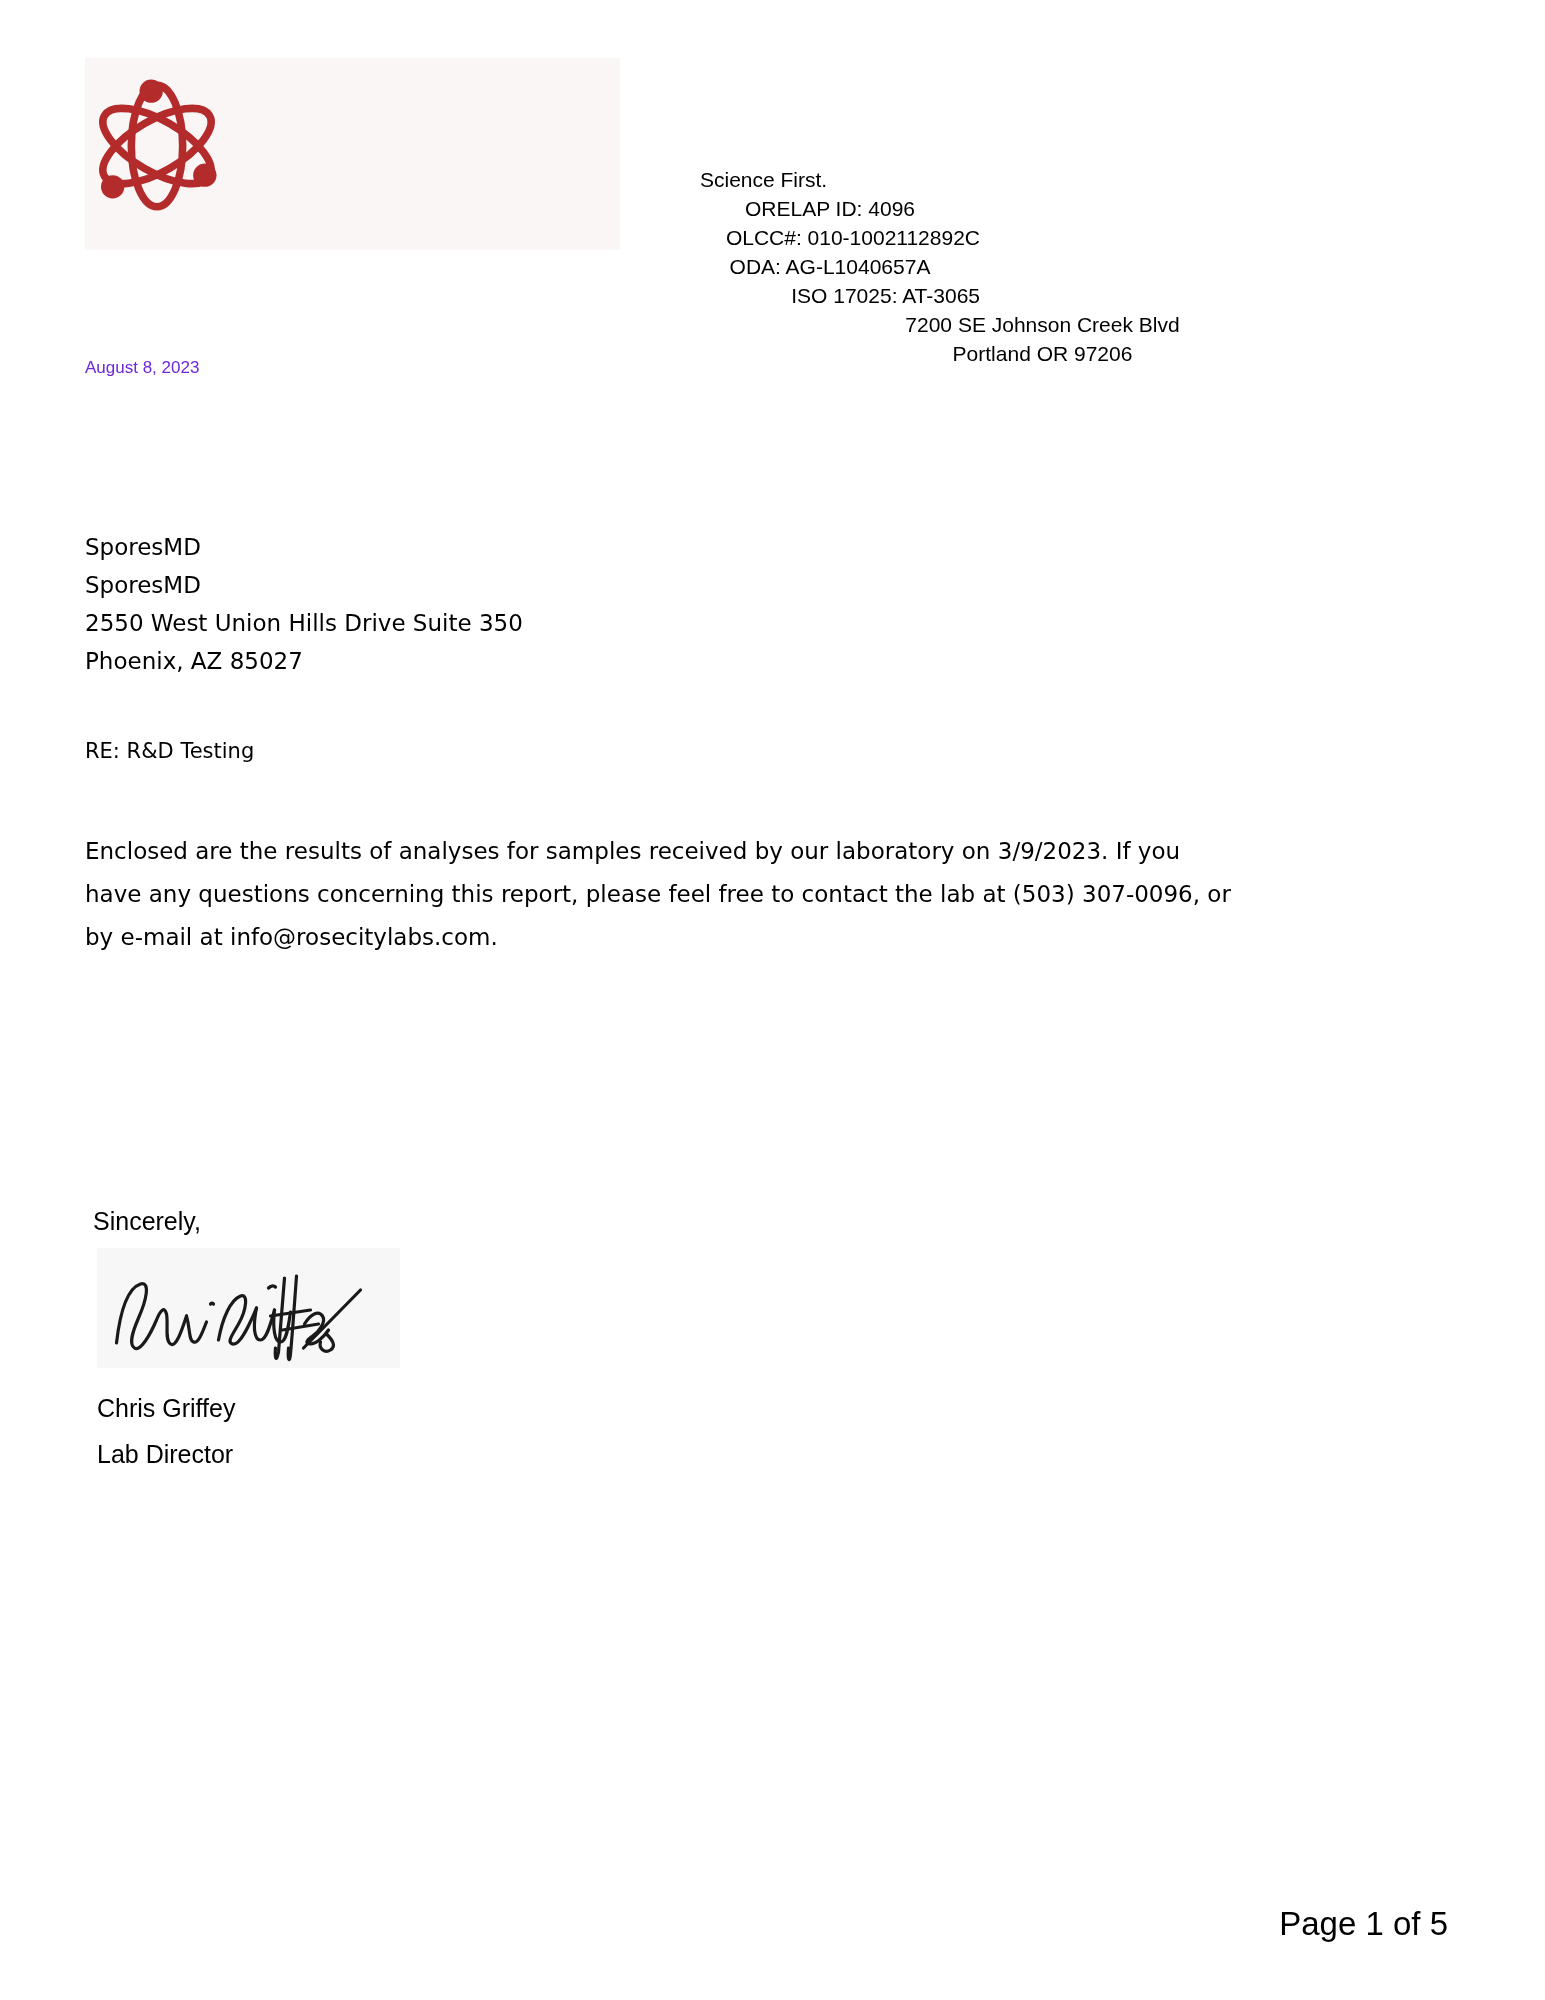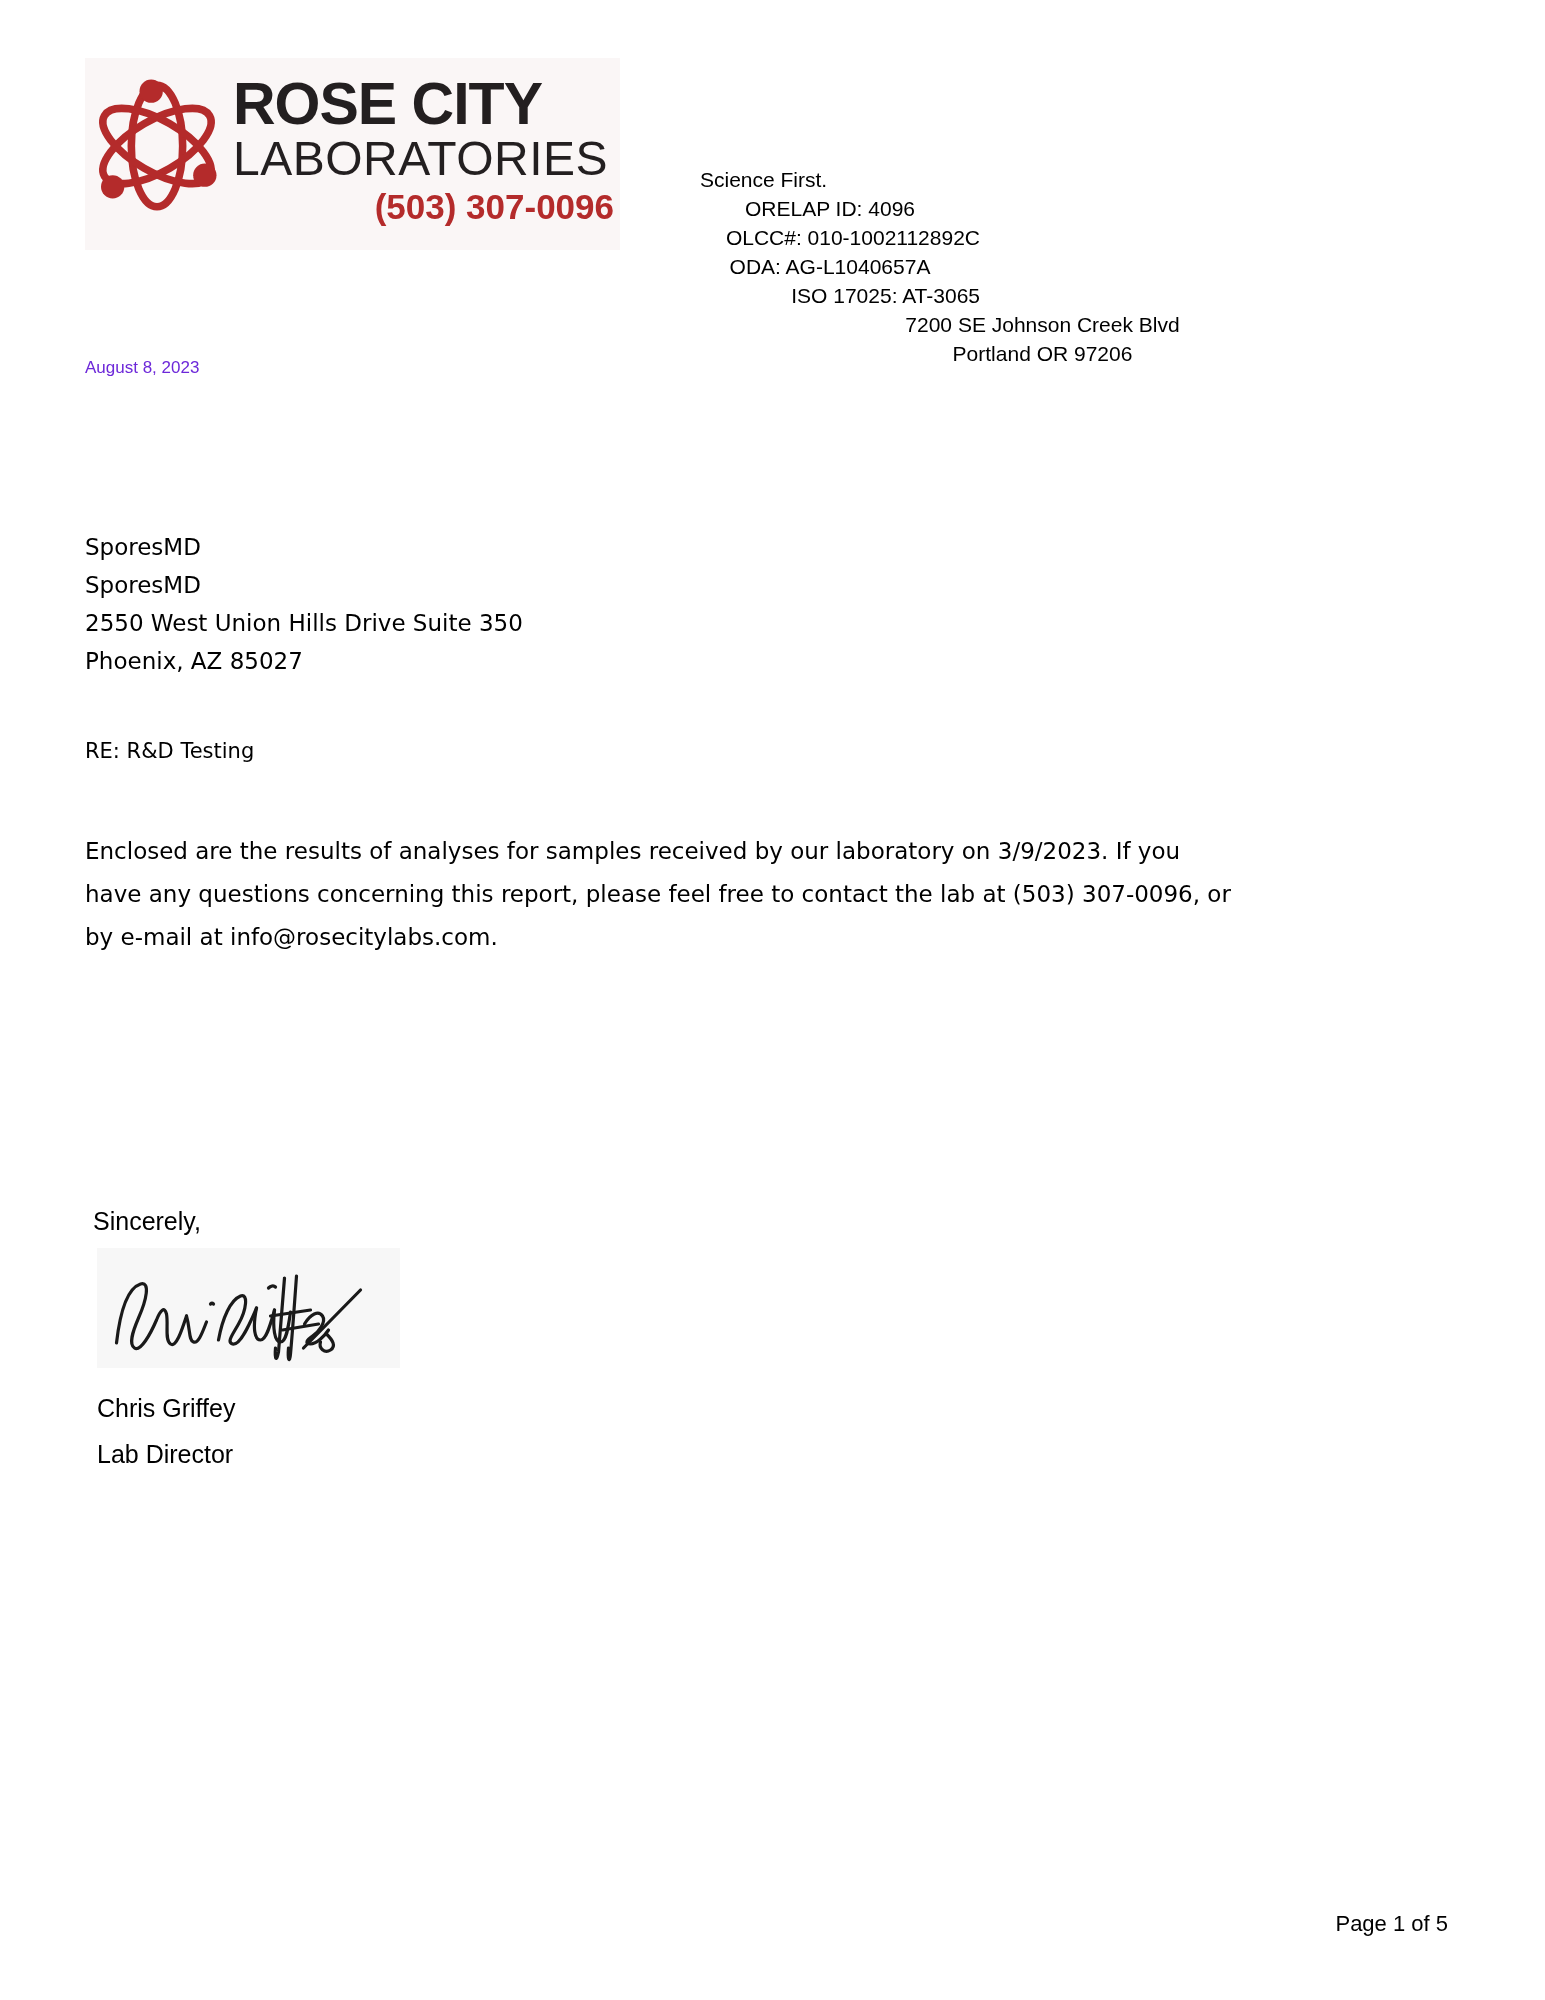--- a/index.html
+++ b/index.html
@@ -258,11 +258,6 @@
             <circle cx="101" cy="90" r="10" fill="#b42b2b"></circle>
             <circle cx="22" cy="100" r="10" fill="#b42b2b"></circle>
           </svg>
-        </div>
-        <div class="logo-text">
-          <div class="logo-line1">ROSE CITY</div>
-          <div class="logo-line2">LABORATORIES</div>
-          <div class="logo-phone">(503) 307-0096</div>
         </div>
       </div>
     </div>

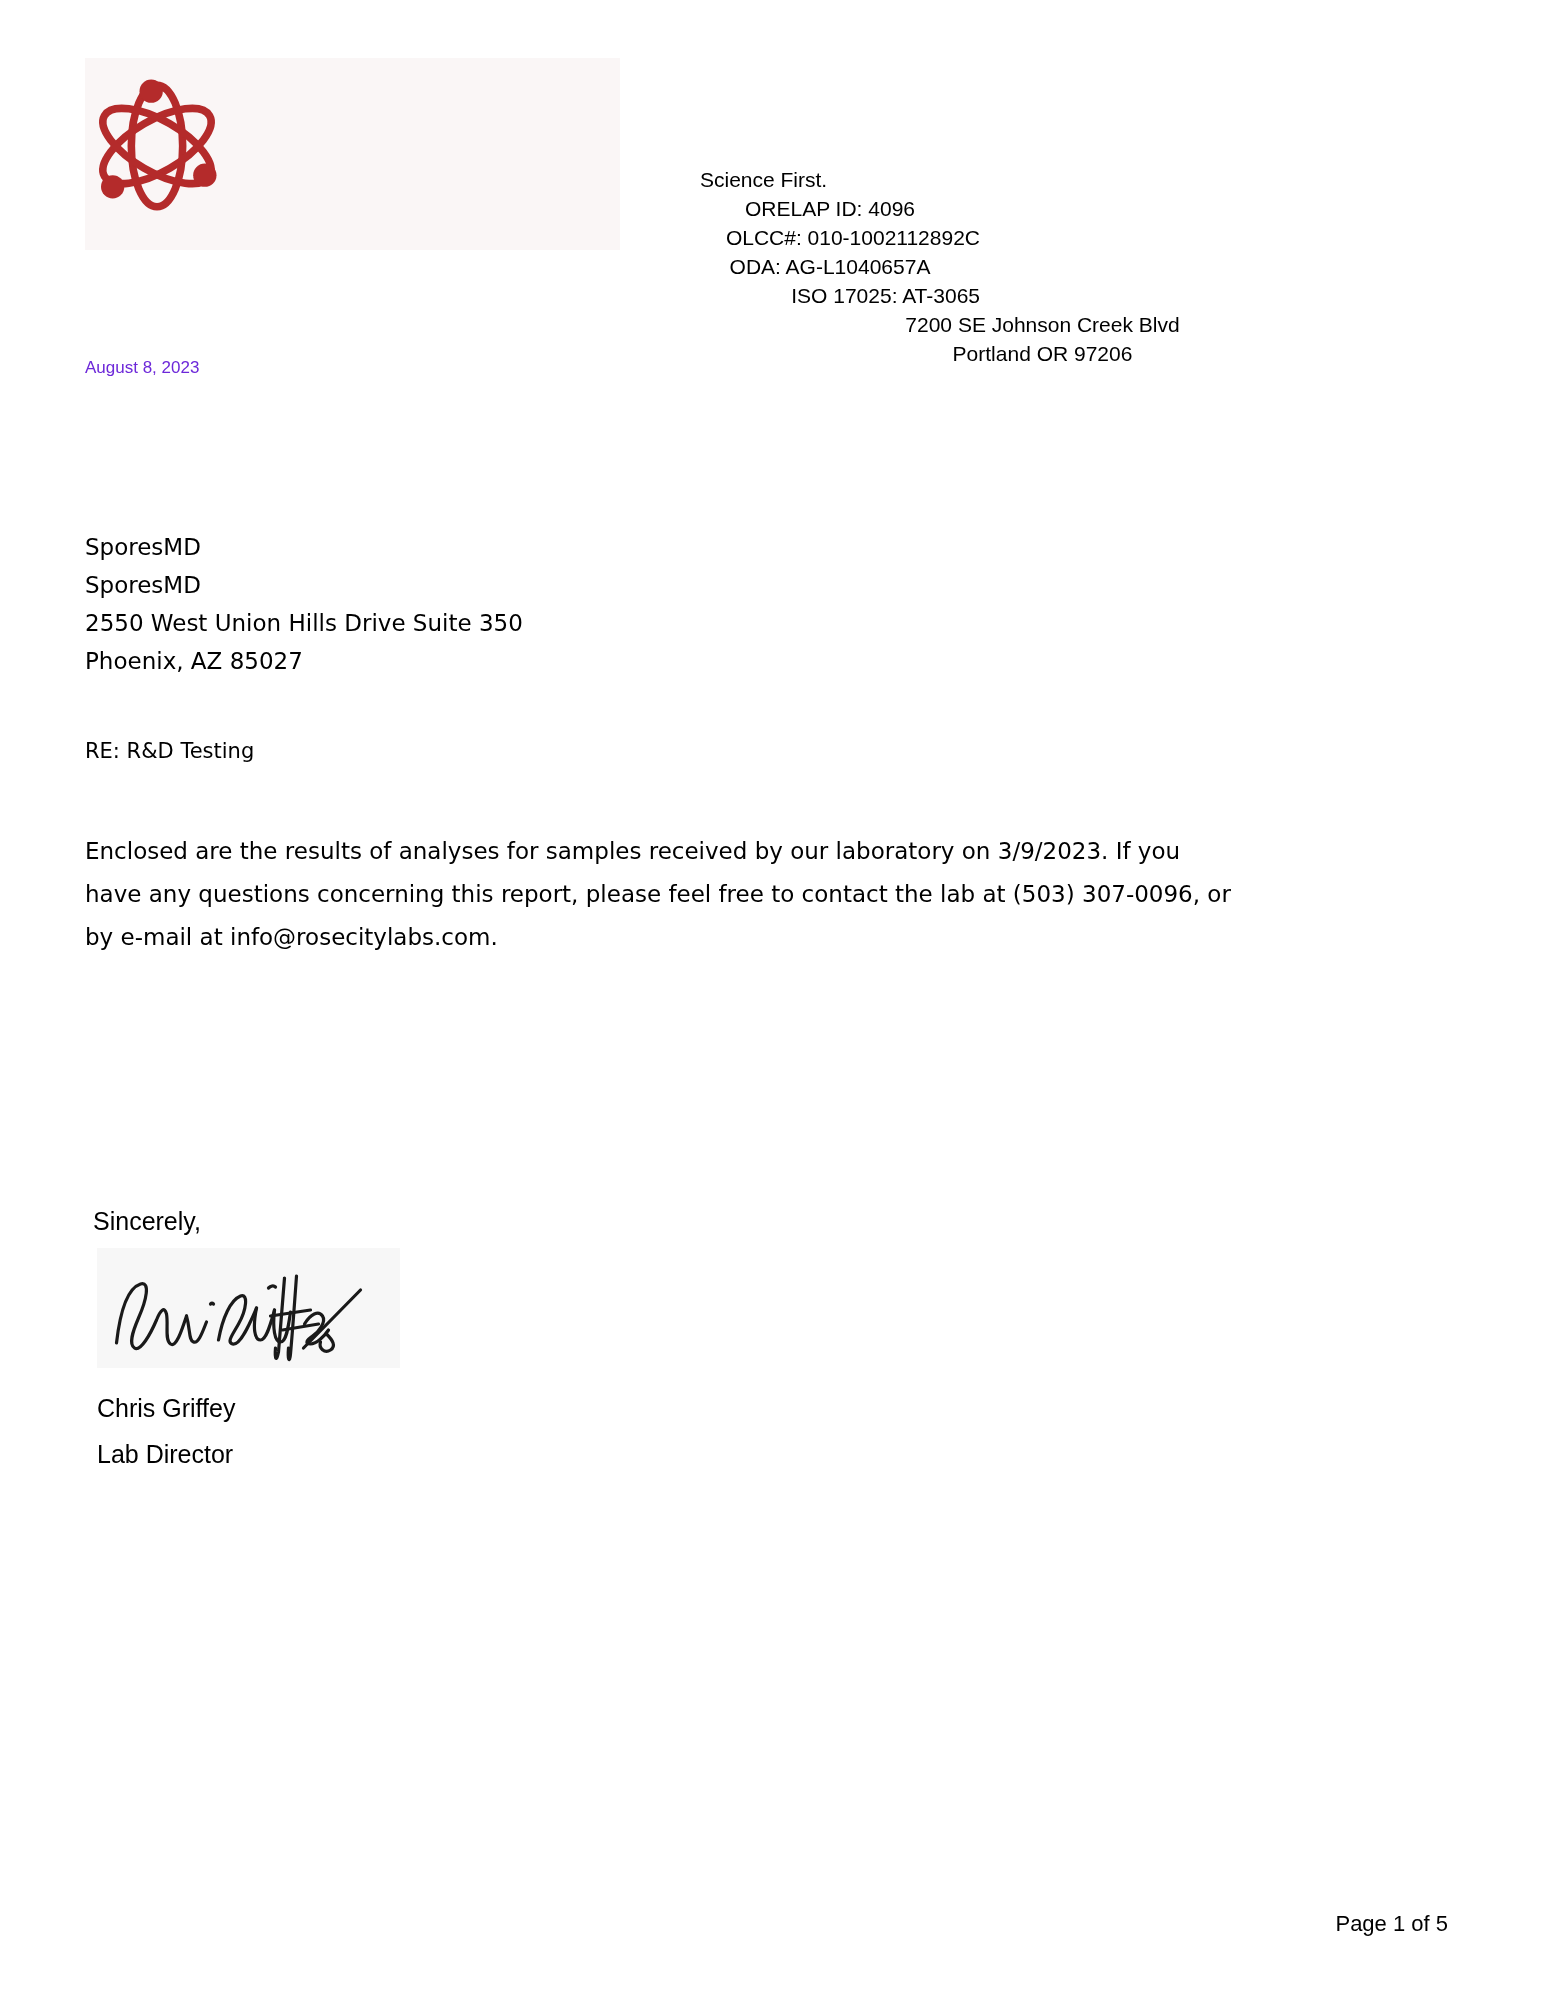--- a/index.html
+++ b/index.html
@@ -233,7 +233,7 @@
     box-sizing: border-box;
     text-align: right;
     font-family: "Liberation Sans", sans-serif;
-    font-size: 22px;
+    font-size: 33px;
     line-height: 32px;
     color: #000000;
   }

